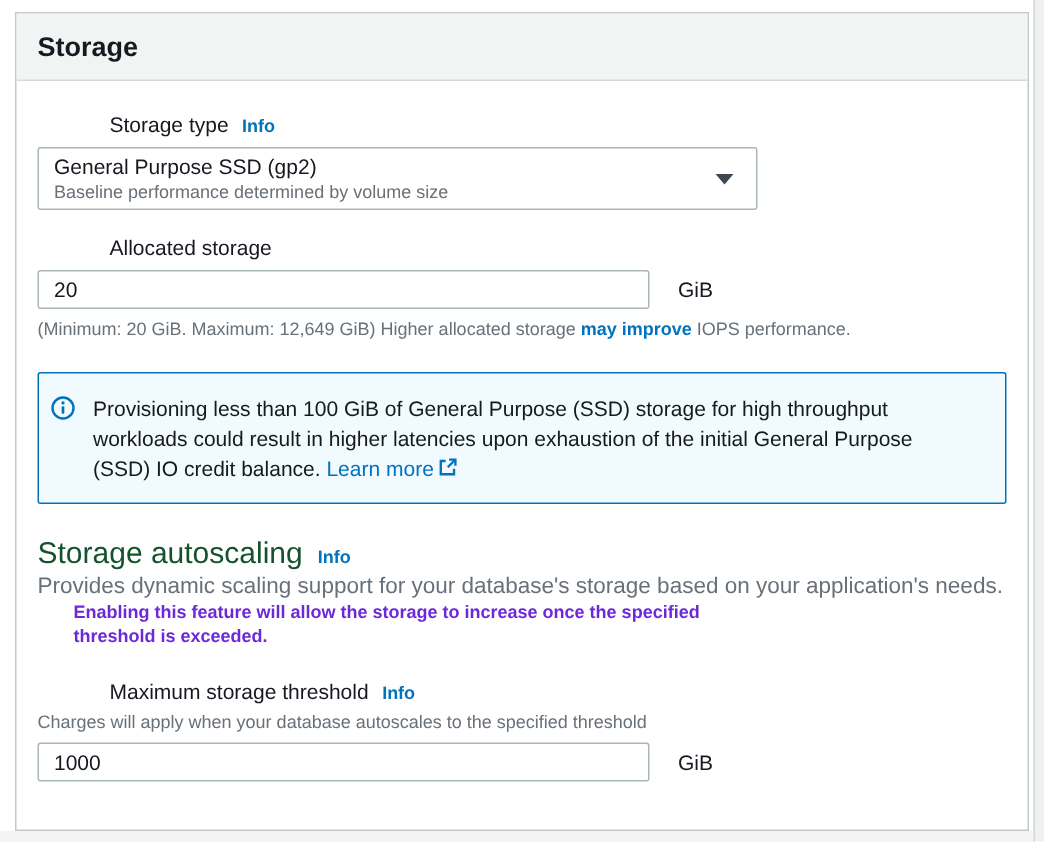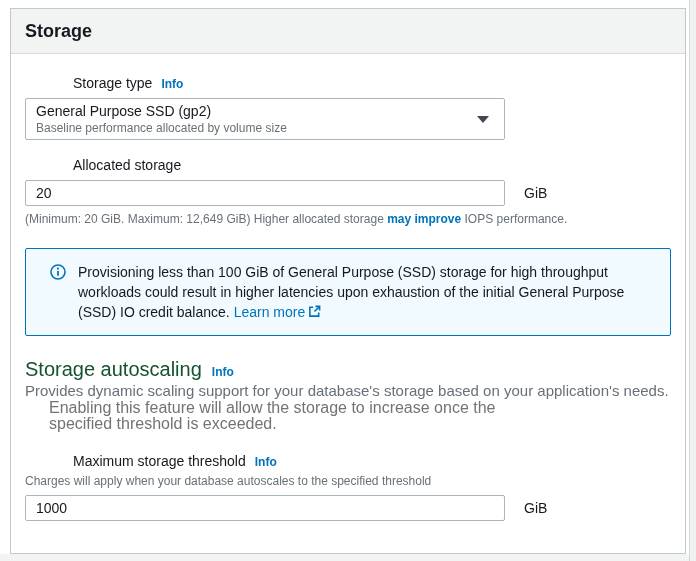--- a/index.html
+++ b/index.html
@@ -125,7 +125,7 @@
       <div class="select">
         <div>
           <div class="select-main">General Purpose SSD (gp2)</div>
-          <div class="select-sub">Baseline performance allocated by volume size</div>
+          <div class="select-sub">Baseline performance determined by volume size</div>
         </div>
         <span class="caret"></span>
       </div>

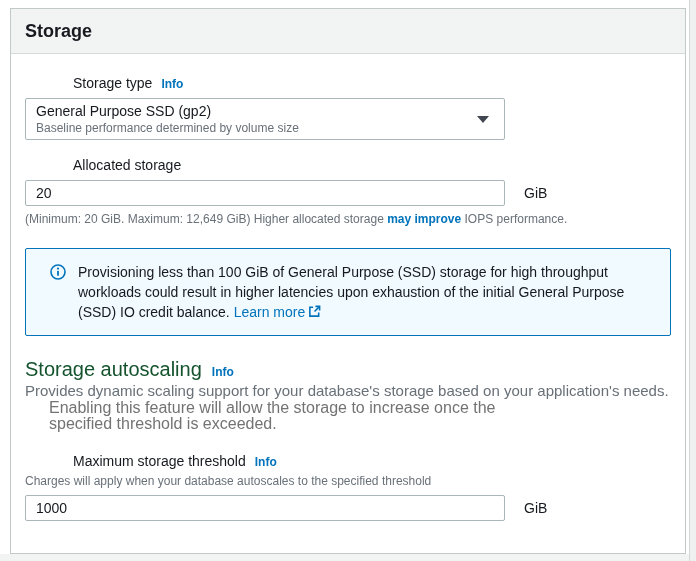--- a/index.html
+++ b/index.html
@@ -63,7 +63,7 @@
   .field-allocated { margin-top: 16px; }
   .input-row { display: flex; align-items: center; margin-top: 6px; }
   .text-input {
-    width: 480px; height: 26px;
+    width: 408px; height: 26px;
     border: 1px solid #aab7b8; border-radius: 2px;
     padding: 0 10px; font-size: 14px; color: #16191f;
     font-family: "Liberation Sans", sans-serif;

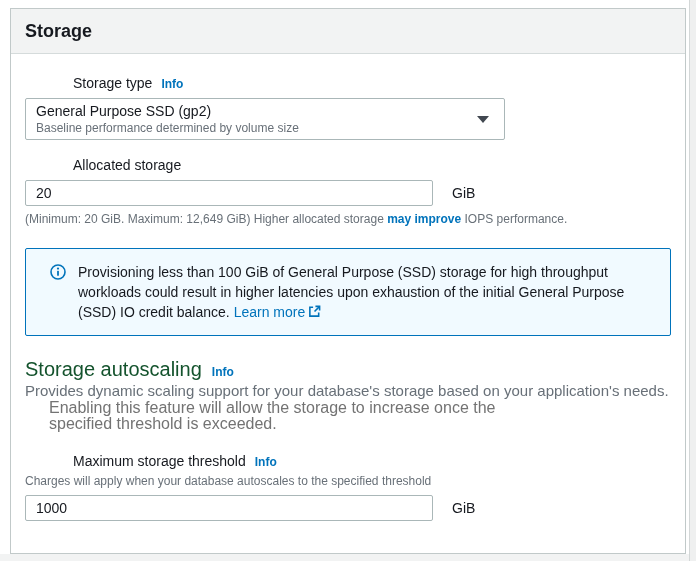--- a/index.html
+++ b/index.html
@@ -79,7 +79,7 @@
     width: 646px;
     background: #f1faff;
     border: 1px solid #0073bb; border-radius: 2px;
-    padding: 13px 24px;
+    padding: 13px 8px;
     display: flex; align-items: flex-start; gap: 12px;
   }
   .alert-icon { flex: 0 0 16px; margin-top: 2px; }

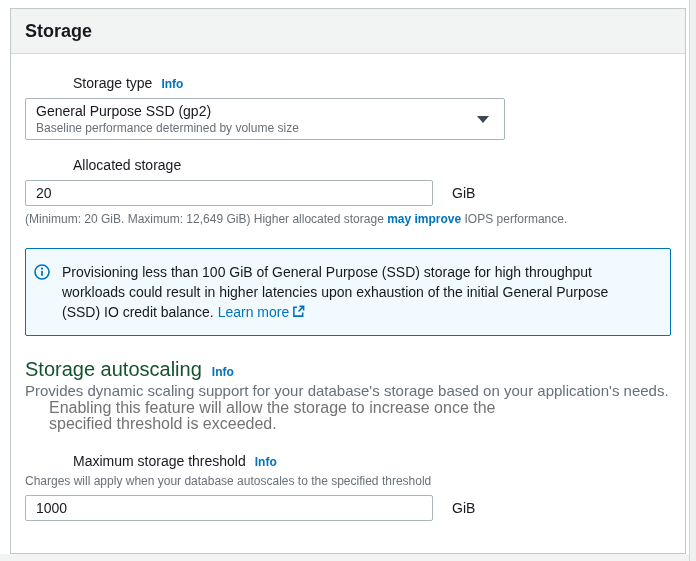--- a/index.html
+++ b/index.html
@@ -102,7 +102,7 @@
   .checkbox-label { font-size: 14px; color: #16191f; line-height: 18px; cursor: pointer; }
   .checkbox-desc {
     margin-top: 2px; margin-left: 24px;
-    font-size: 16px; color: #737373; line-height: 16px; max-width: 455px;
+    font-size: 12px; color: #6d28d9; line-height: 16px; max-width: 455px; font-weight: bold;
   }
 
   .field-threshold { margin-top: 20px; }

